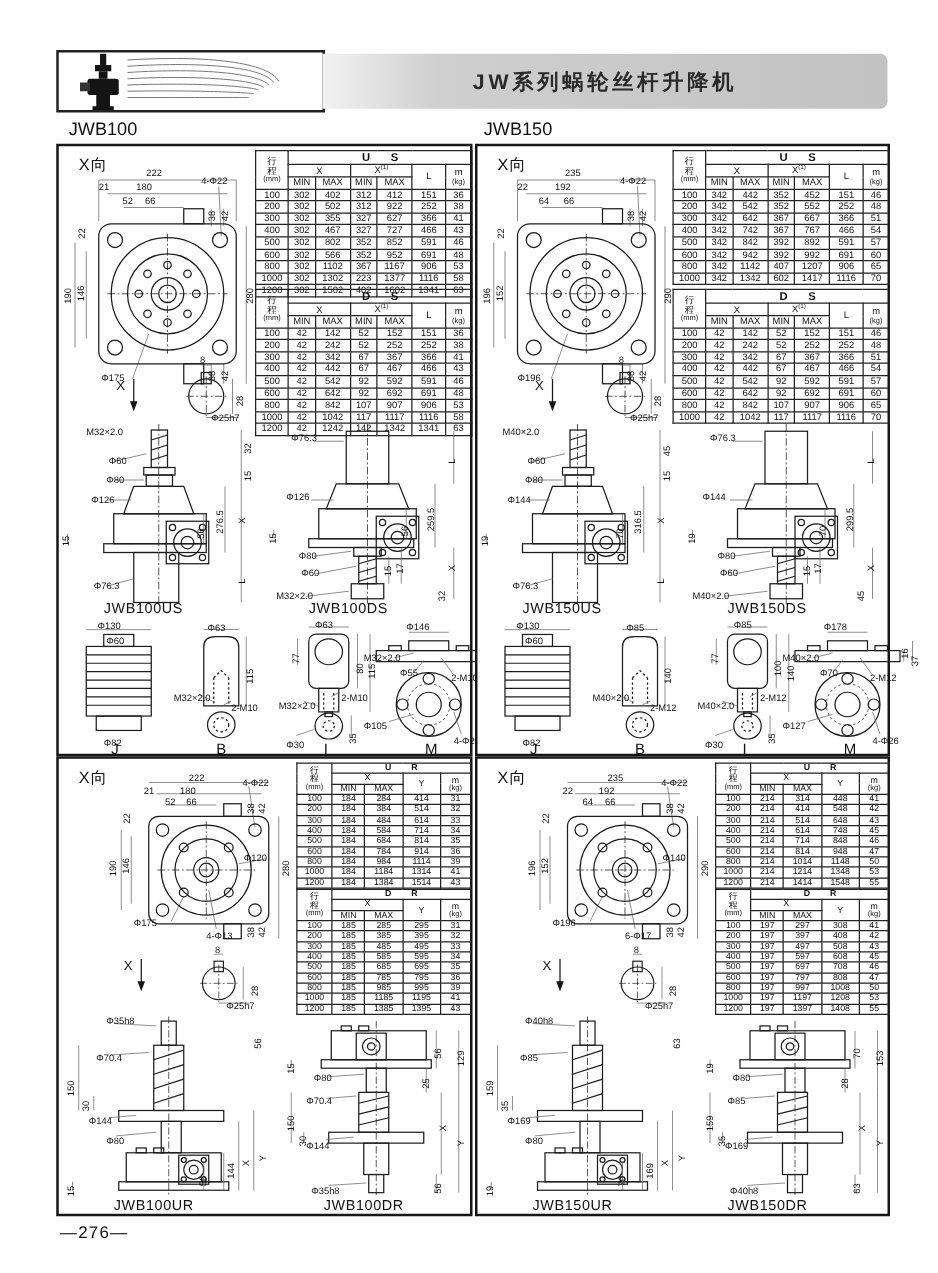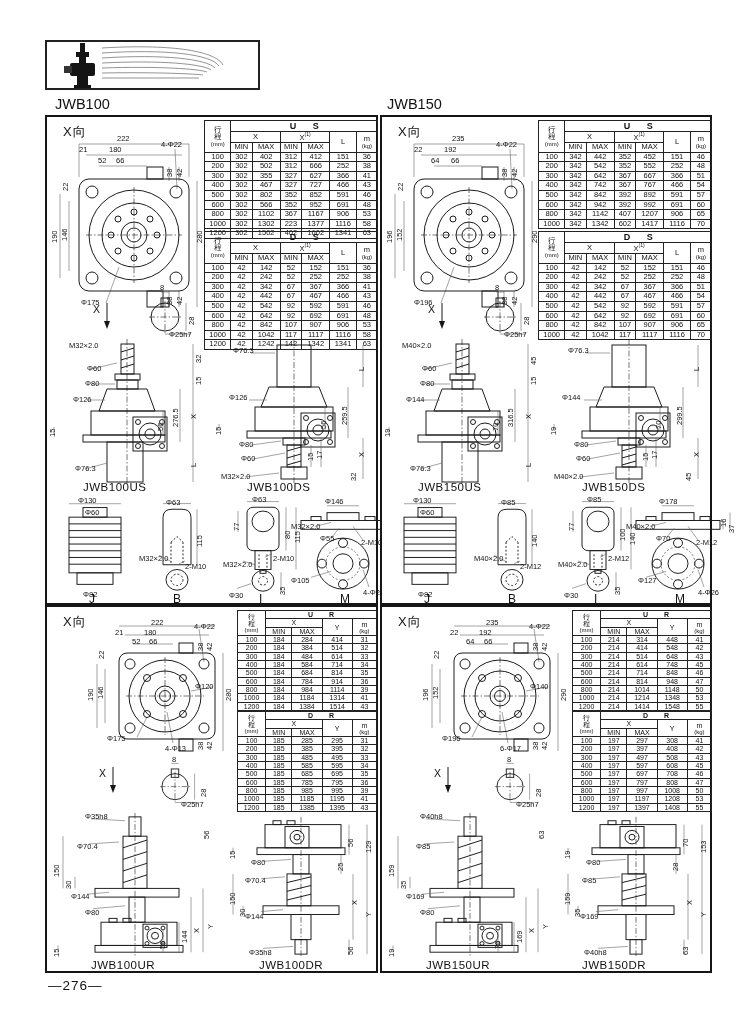--- a/index.html
+++ b/index.html
@@ -61,6 +61,9 @@
       </g>
     </svg>
   </div>
+  <div class="hband">
+    <span class="htitle">JW系列蜗轮丝杆升降机</span>
+  </div>
 </div>
 <span class="model-label" style="left:55px;top:96px">JWB100</span>
 <span class="model-label" style="left:387px;top:96px">JWB150</span>

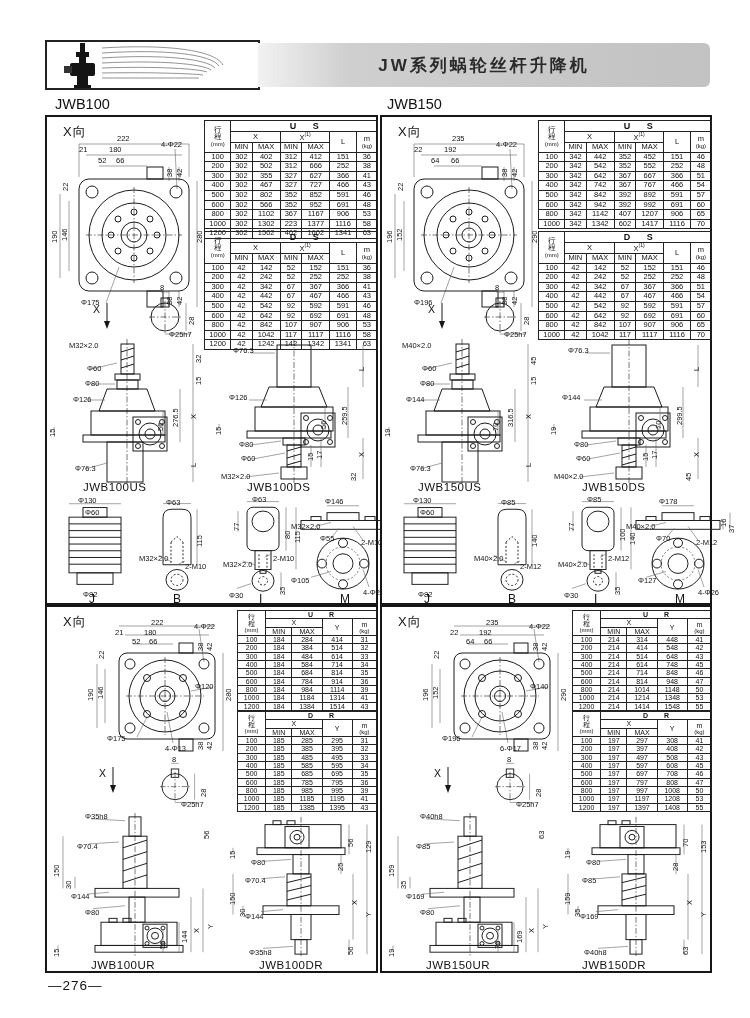--- a/index.html
+++ b/index.html
@@ -195,7 +195,7 @@
             <td>302</td>
             <td>502</td>
             <td>312</td>
-            <td>666</td>
+            <td>922</td>
             <td>252</td>
             <td>38</td>
           </tr>

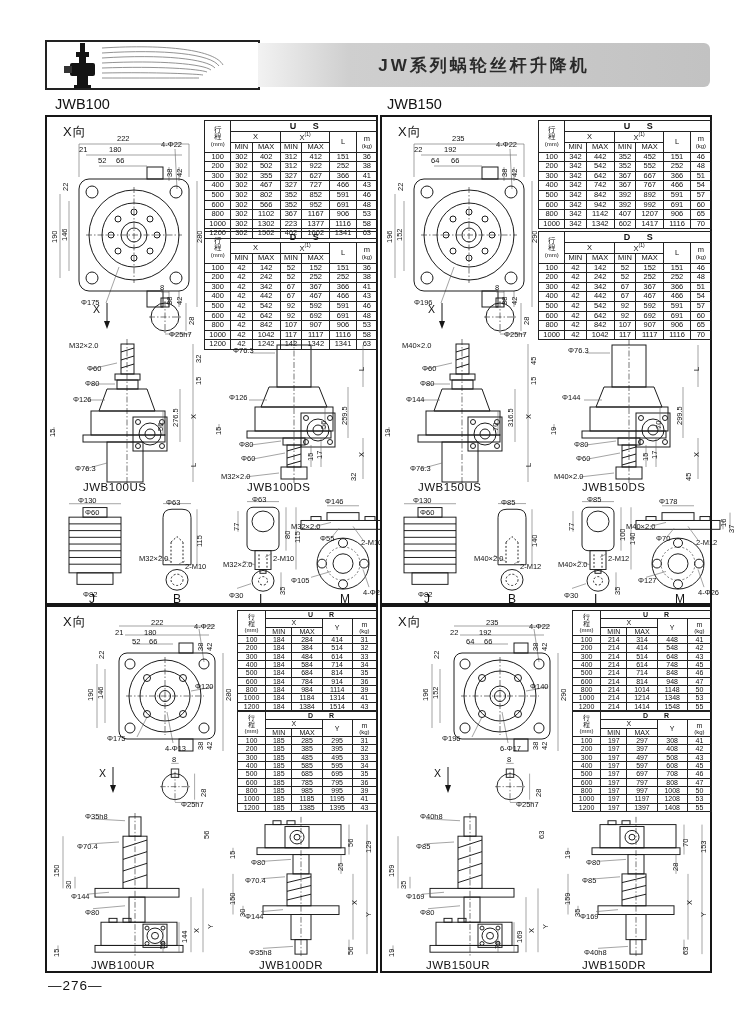--- a/index.html
+++ b/index.html
@@ -1093,7 +1093,7 @@
       <span class="dim" style="left: 0px; top: 28px;">M40×2.0</span>
       <span class="dim" style="left: 30px; top: 40px;">Φ70</span>
       <span class="dim" style="left: 70px; top: 44px;">2-M12</span>
-      <span class="dim" style="left: 12px; top: 82px;">Φ127</span>
+      <span class="dim" style="left: 0px; top: 82px;">Φ127</span>
       <span class="dim" style="left: 72px; top: 94px;">4-Φ26</span>
     </div>
   <span class="acap" style="left:42px;top:475px">J</span>

